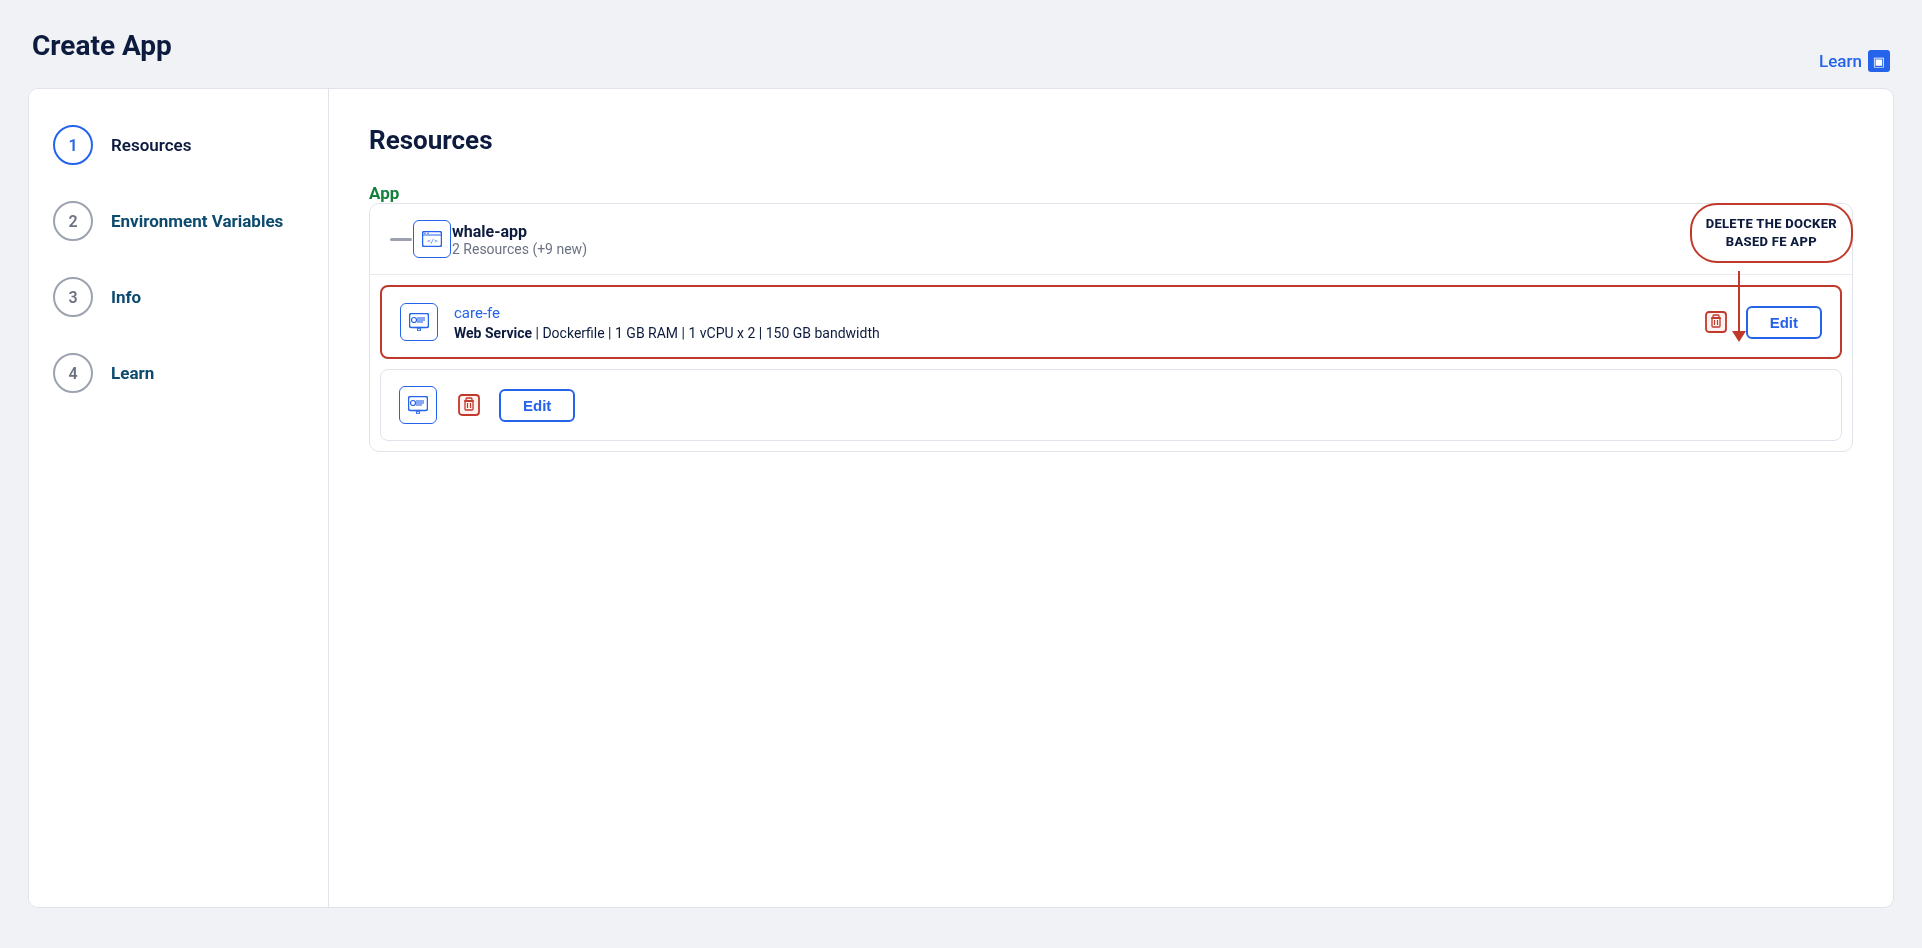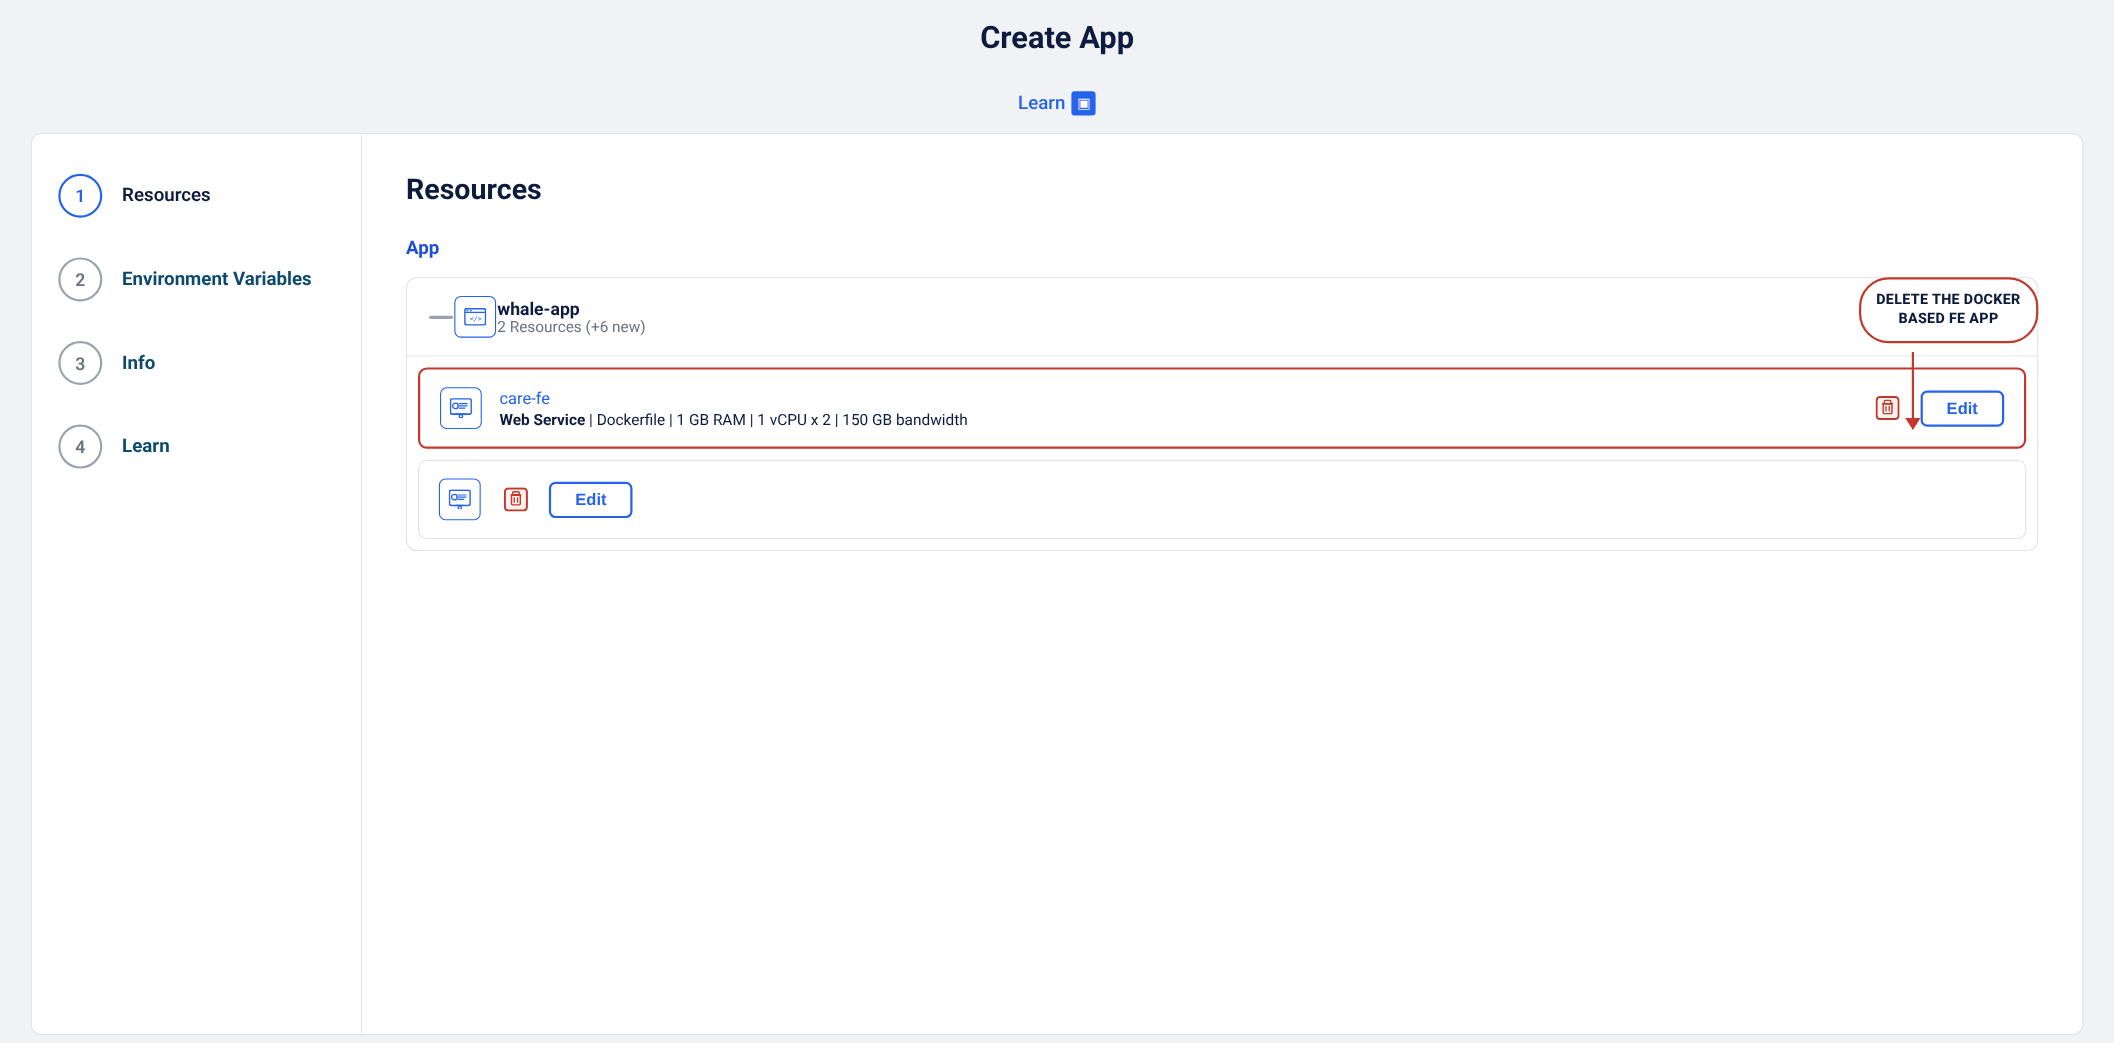--- a/index.html
+++ b/index.html
@@ -15,7 +15,6 @@
       justify-content: space-between;
       padding: 18px 32px 16px 32px;
       background: #f0f2f5;
-      flex-direction: column;
     }
     .page-title {
       font-size: 28px;

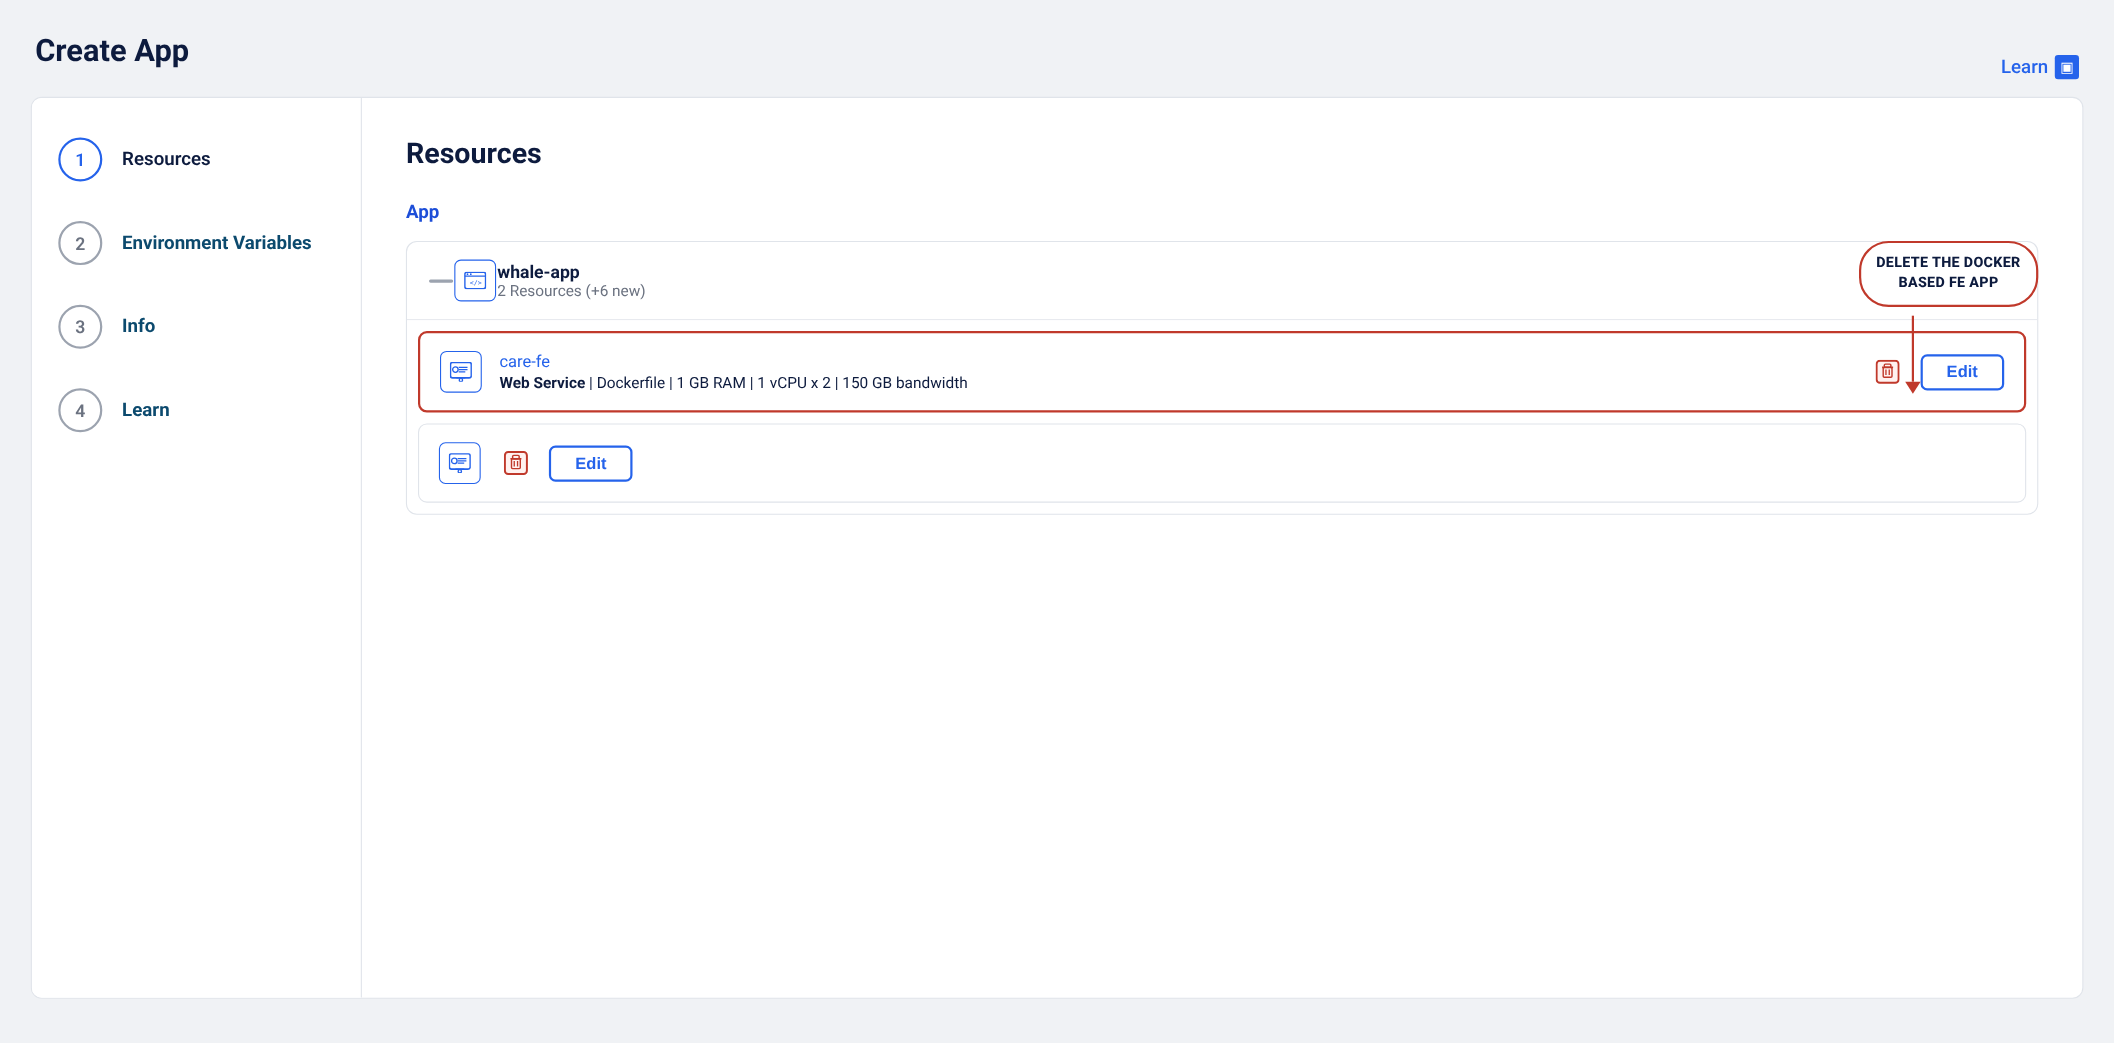--- a/index.html
+++ b/index.html
@@ -108,8 +108,8 @@
     .subsection-title {
       font-size: 17px;
       font-weight: 700;
-      color: #1d4ed8;
-      margin-bottom: 16px;
+      color: #15803d;
+      margin-bottom: 0;
     }
     .annotation-box {
       position: absolute;

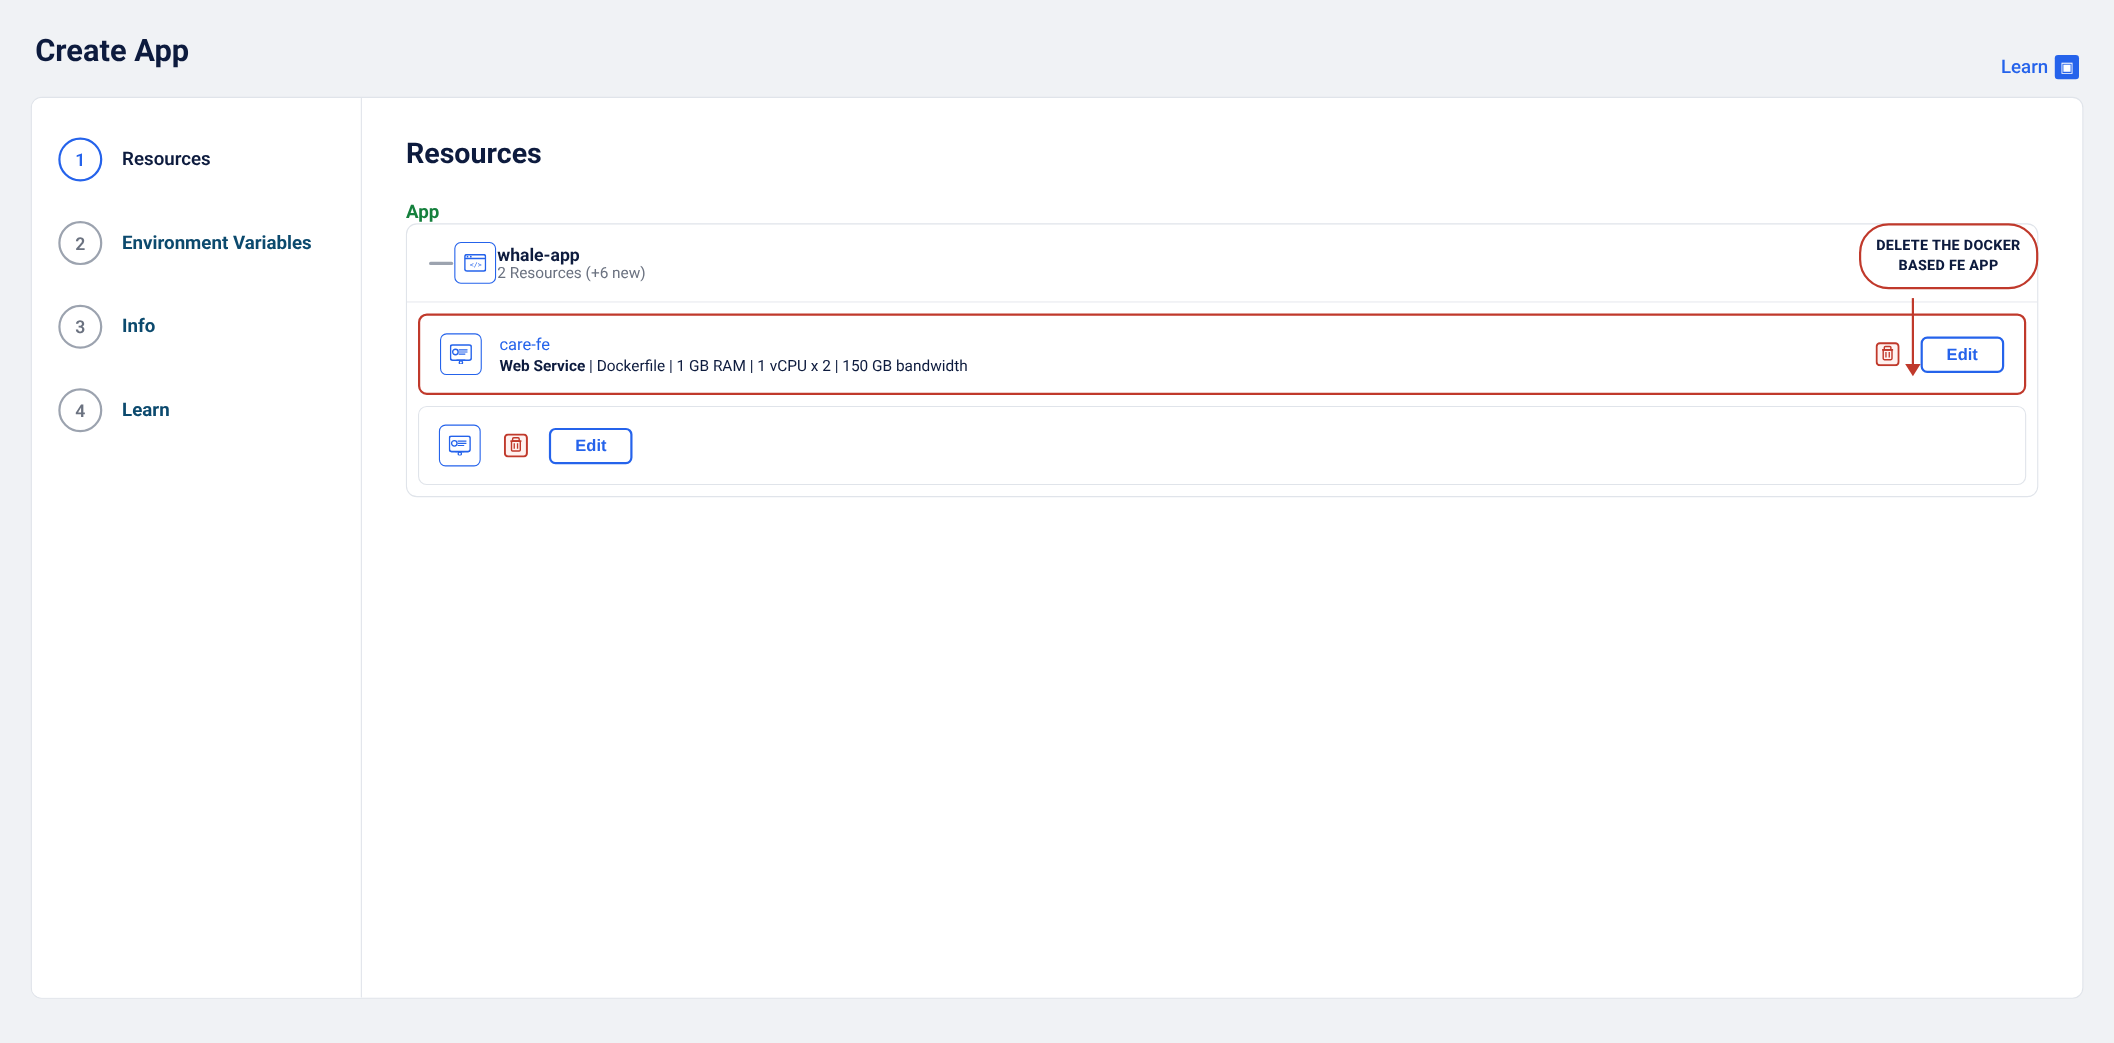--- a/index.html
+++ b/index.html
@@ -308,7 +308,7 @@
             </div>
             <div>
               <div class="app-group-name">whale-app</div>
-              <div class="app-group-count">2 Resources (+6 new)</div>
+              <div class="app-group-count">2 Resources (+9 new)</div>
             </div>
           </div>
 

